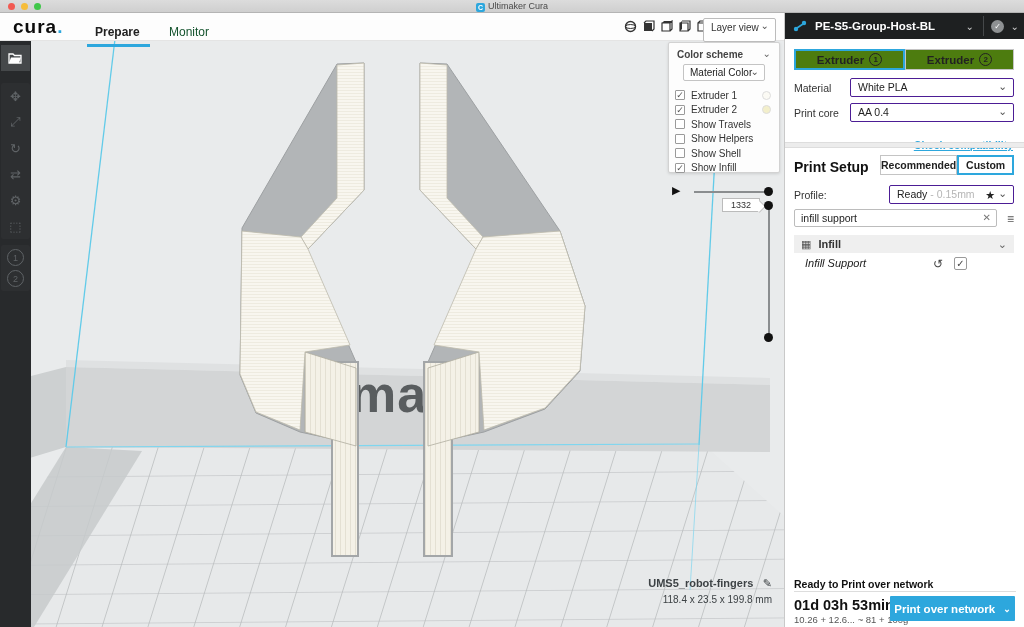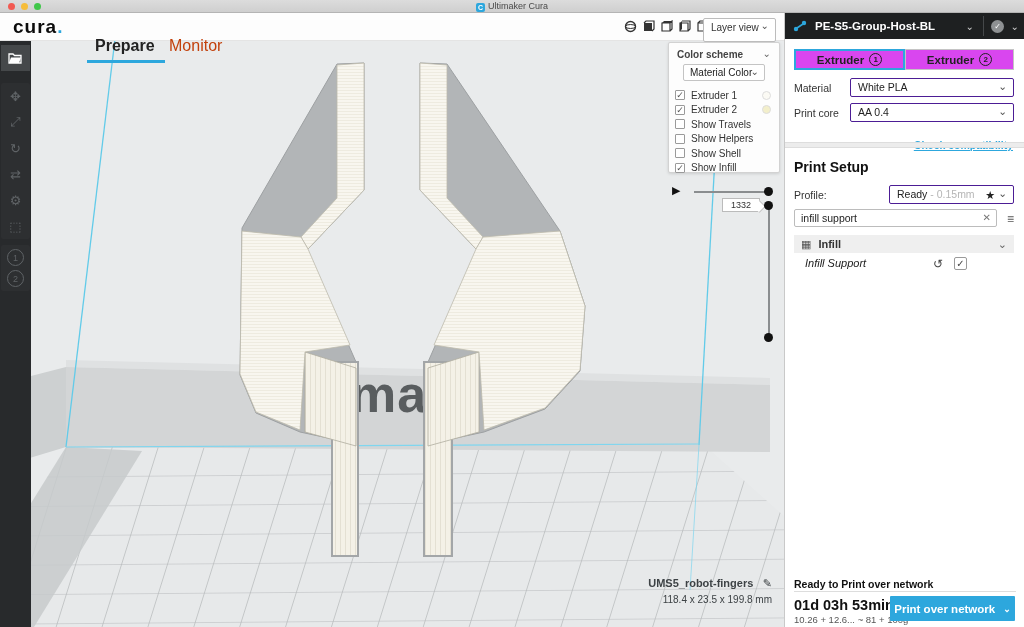--- a/index.html
+++ b/index.html
@@ -23,7 +23,7 @@
   #logo { position:absolute; left:13px; top:3px; font-size:19px; font-weight:bold;
     color:#0c0c0c; letter-spacing:1px; }
   #logo .dot { color:#2da7dd; }
-  .tab { position:absolute; top:24px; font-size:16px; font-weight:bold; cursor:default; }
+  .tab { position:absolute; top:12px; font-size:12px; font-weight:bold; cursor:default; }
   #tab-prepare { left:95px; color:#222; }
   #tab-prepare::after { content:""; position:absolute; left:-8px; right:-10px; bottom:-8px;
     height:3px; background:#2da7dd; }

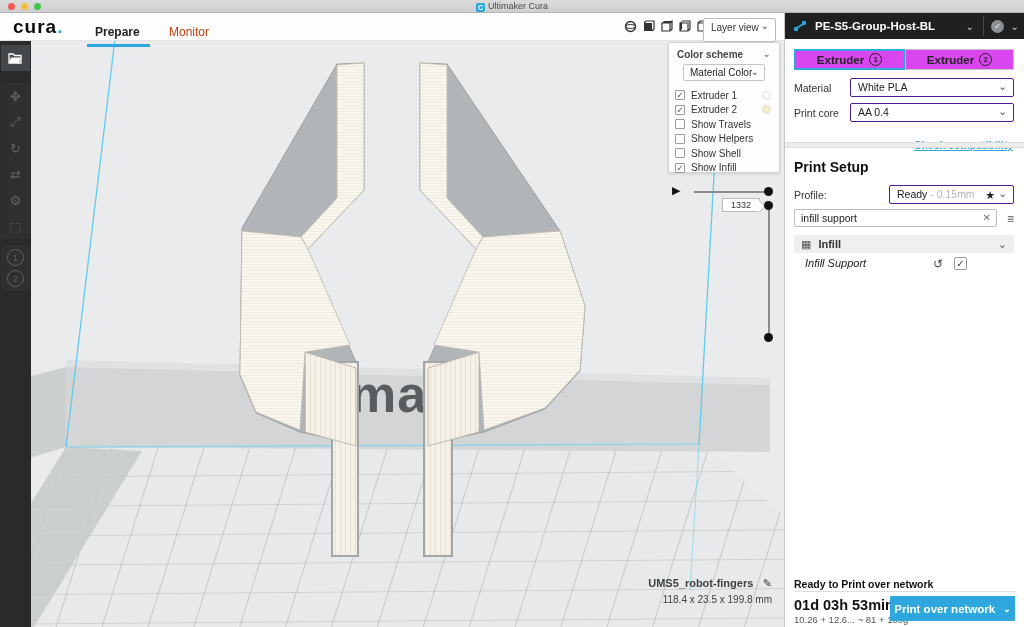--- a/index.html
+++ b/index.html
@@ -27,7 +27,7 @@
   #tab-prepare { left:95px; color:#222; }
   #tab-prepare::after { content:""; position:absolute; left:-8px; right:-10px; bottom:-8px;
     height:3px; background:#2da7dd; }
-  #tab-monitor { left:169px; color:#c2410c; font-weight:normal; }
+  #tab-monitor { left:169px; color:#14532d; font-weight:normal; }
   .viewicons { position:absolute; top:7px; display:flex; gap:5px; }
   .viewicon { width:13px; height:13px; }
   #layerview-select { position:absolute; left:703px; top:5px; width:73px; height:24px;

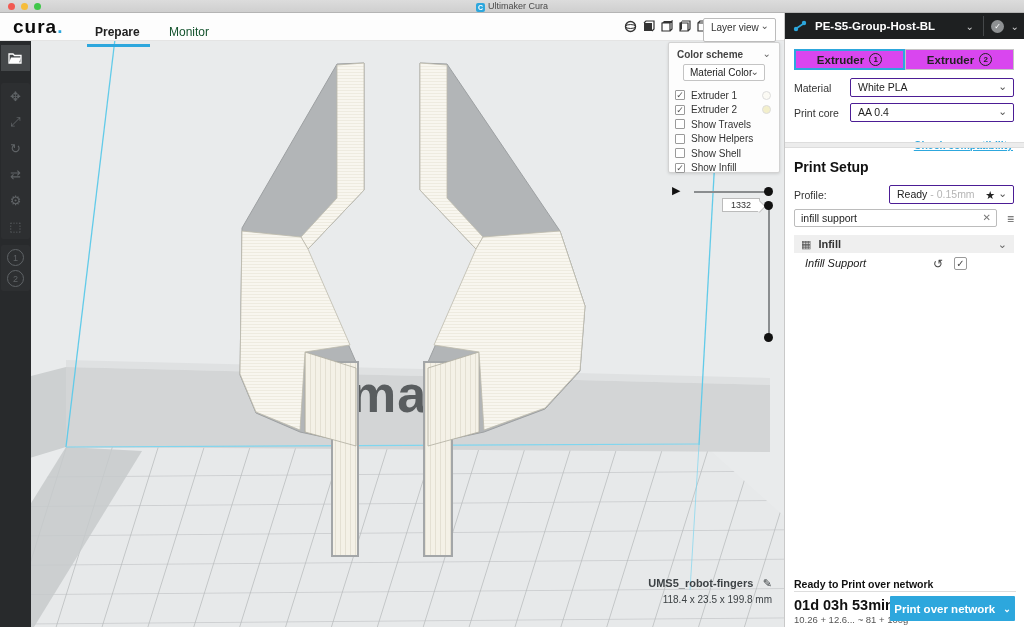--- a/index.html
+++ b/index.html
@@ -91,7 +91,7 @@
 
   .ext-tabs { position:absolute; left:9px; top:36px; width:220px; height:21px; display:flex; }
   .ext-tab { flex:1; border:1px solid #c4c4c4; display:flex; align-items:center;
-    justify-content:center; gap:5px; font-size:11.5px; font-weight:bold; color:#222; background:#d946ef; }
+    justify-content:center; gap:5px; font-size:11.5px; font-weight:bold; color:#222; background:#4d7c0f; }
   .ext-tab.active { border:2px solid #2da7dd; }
   .ext-num { width:13px; height:13px; border:1px solid #222; border-radius:50%;
     font-size:8px; line-height:12px; text-align:center; font-weight:bold; }

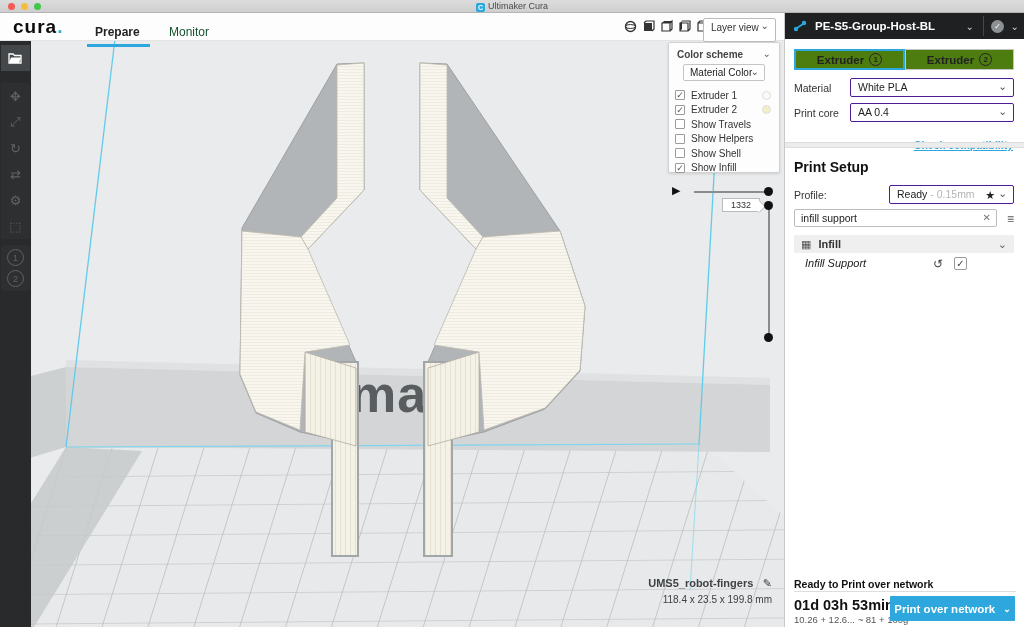--- a/index.html
+++ b/index.html
@@ -373,6 +373,10 @@
   <div id="setup-divider"></div>
 
   <div id="print-setup-title">Print Setup</div>
+  <div class="mode-btns">
+    <div class="mode-btn">Recommended</div>
+    <div class="mode-btn active">Custom</div>
+  </div>
 
   <div class="field-row" id="profile-row">
     <span class="lbl">Profile:</span>

